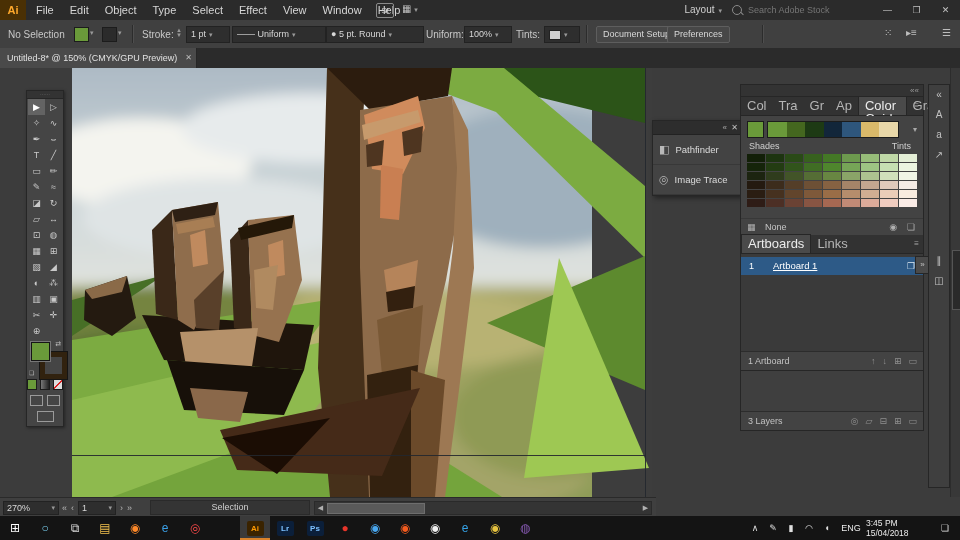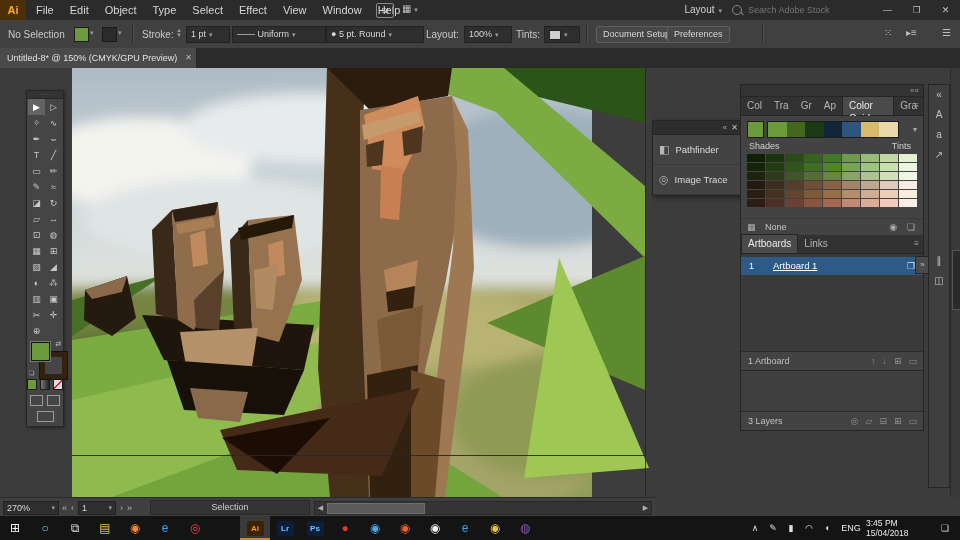--- a/index.html
+++ b/index.html
@@ -198,7 +198,7 @@
     <span class="cb-field" style="left:186px;width:34px"><span>1 pt</span><span class="dd">▾</span></span>
     <span class="cb-field" style="left:232px;width:84px">—— <span>Uniform</span><span class="dd">▾</span></span>
     <span class="cb-field" style="left:326px;width:88px"><span>●</span> <span>5 pt. Round</span><span class="dd">▾</span></span>
-    <span class="cb-label" style="left:426px">Layout:</span>
+    <span class="cb-label" style="left:426px">Uniform:</span>
     <span class="cb-field" style="left:464px;width:38px"><span>100%</span><span class="dd">▾</span></span>
     <span class="cb-label" style="left:516px">Tints:</span>
     <span class="cb-field" style="left:544px;width:26px"><span style="display:inline-block;width:10px;height:8px;background:#cfcfcf;border:1px solid #222;vertical-align:middle"></span><span class="dd">▾</span></span>

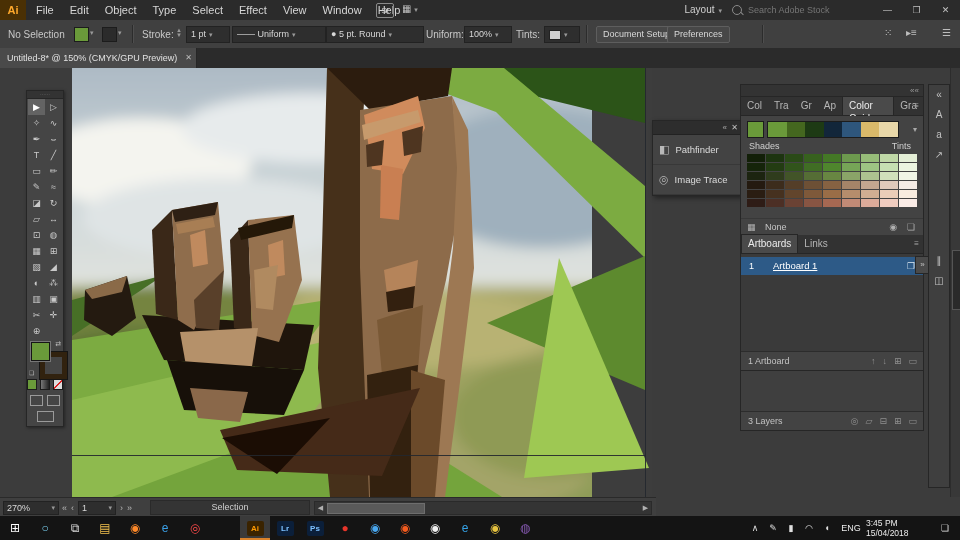--- a/index.html
+++ b/index.html
@@ -83,7 +83,7 @@
   .dock-caphead{height:11px;background:#333;border-bottom:1px solid #262626;position:relative;color:#9a9a9a;}
   .dock-caphead .cc{position:absolute;right:4px;top:0;font-size:8px;line-height:11px;}
   .ptabs{height:18px;background:#323232;display:flex;align-items:flex-end;border-bottom:1px solid #262626;position:relative;}
-  .ptab{padding:2px 6px;font-size:10px;color:#b5b5b5;height:14px;line-height:13px;}
+  .ptab{padding:2px 6px;font-size:13px;color:#b5b5b5;height:14px;line-height:13px;}
   .ptab.active{background:#4a4a4a;color:#ececec;border:1px solid #262626;border-bottom:none;}
   .ptab-menu{position:absolute;right:4px;top:4px;font-size:8px;color:#a8a8a8;}
 

